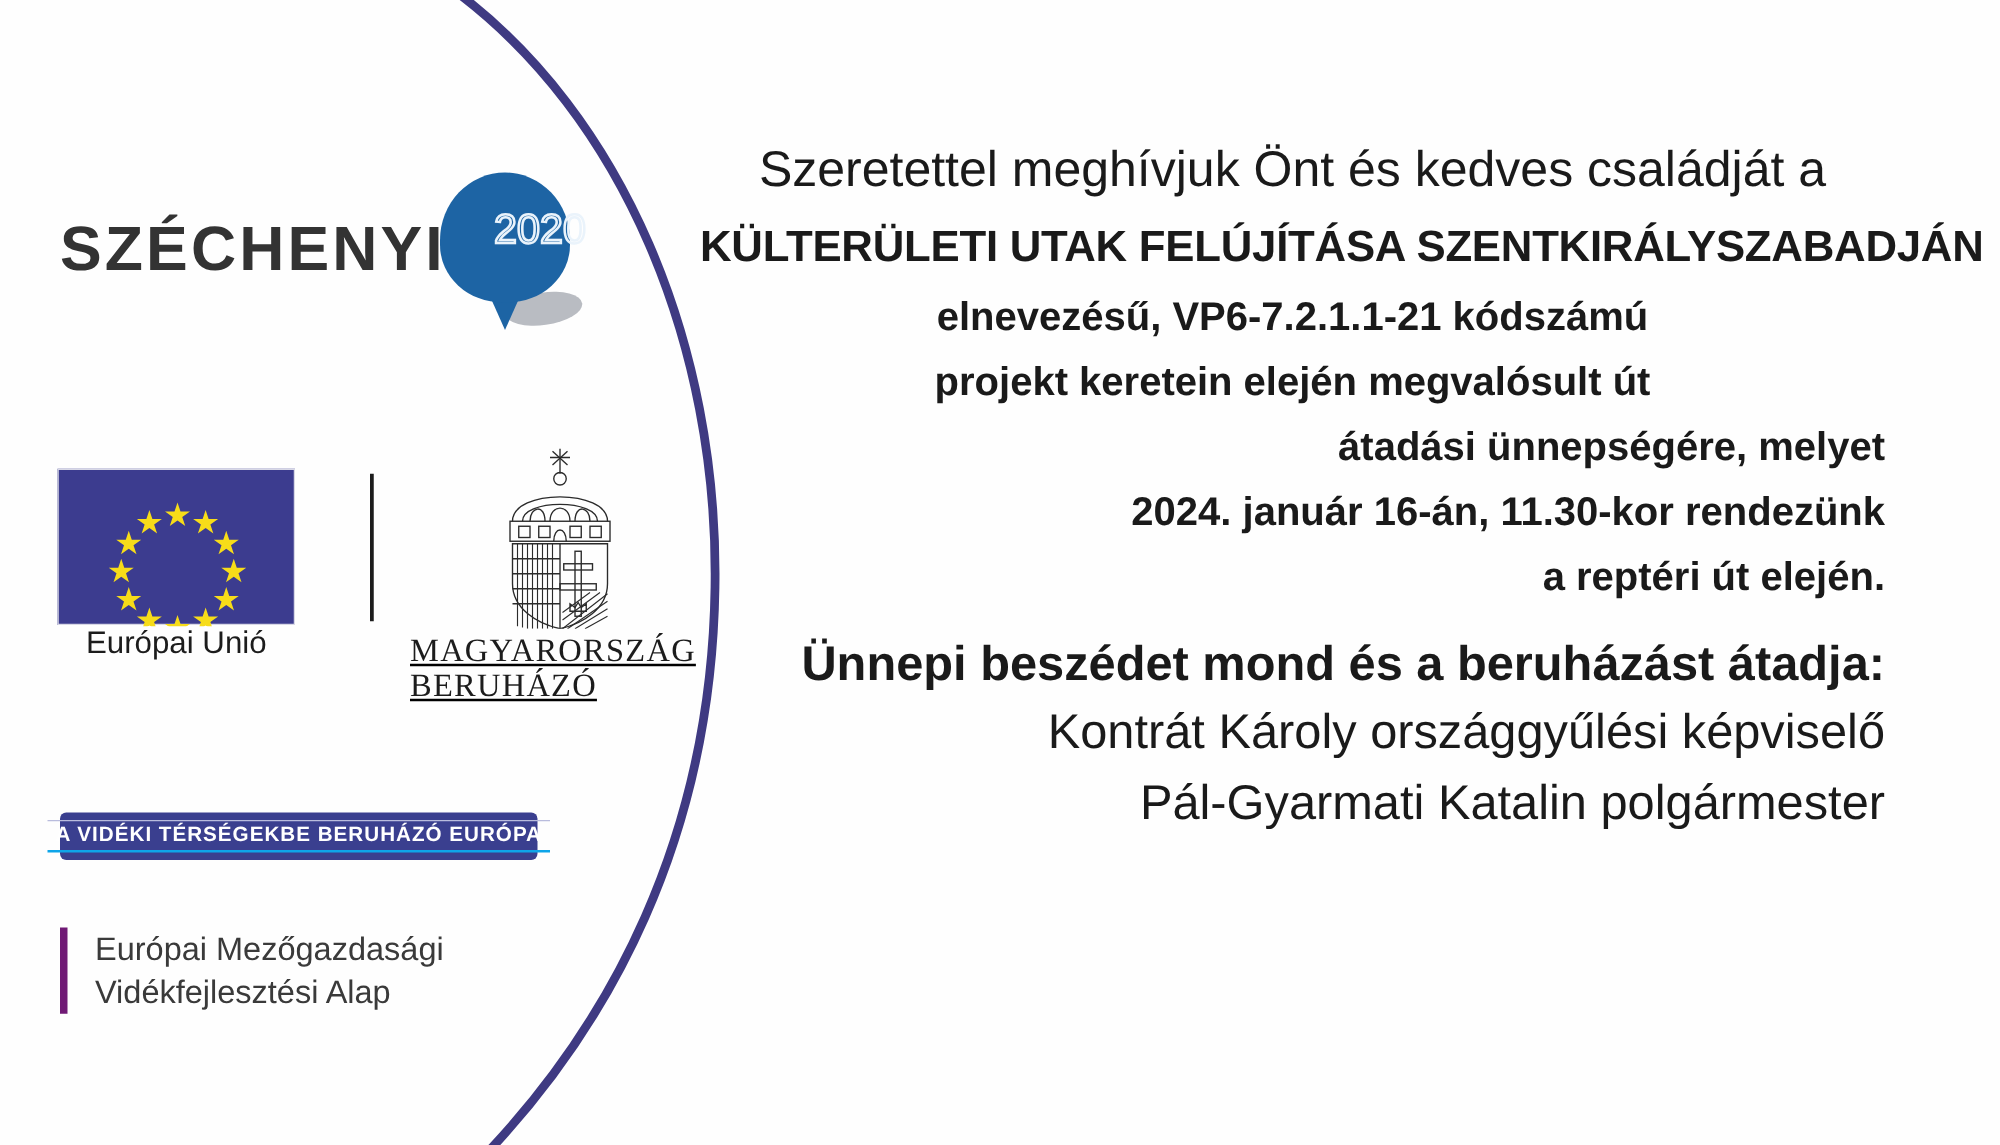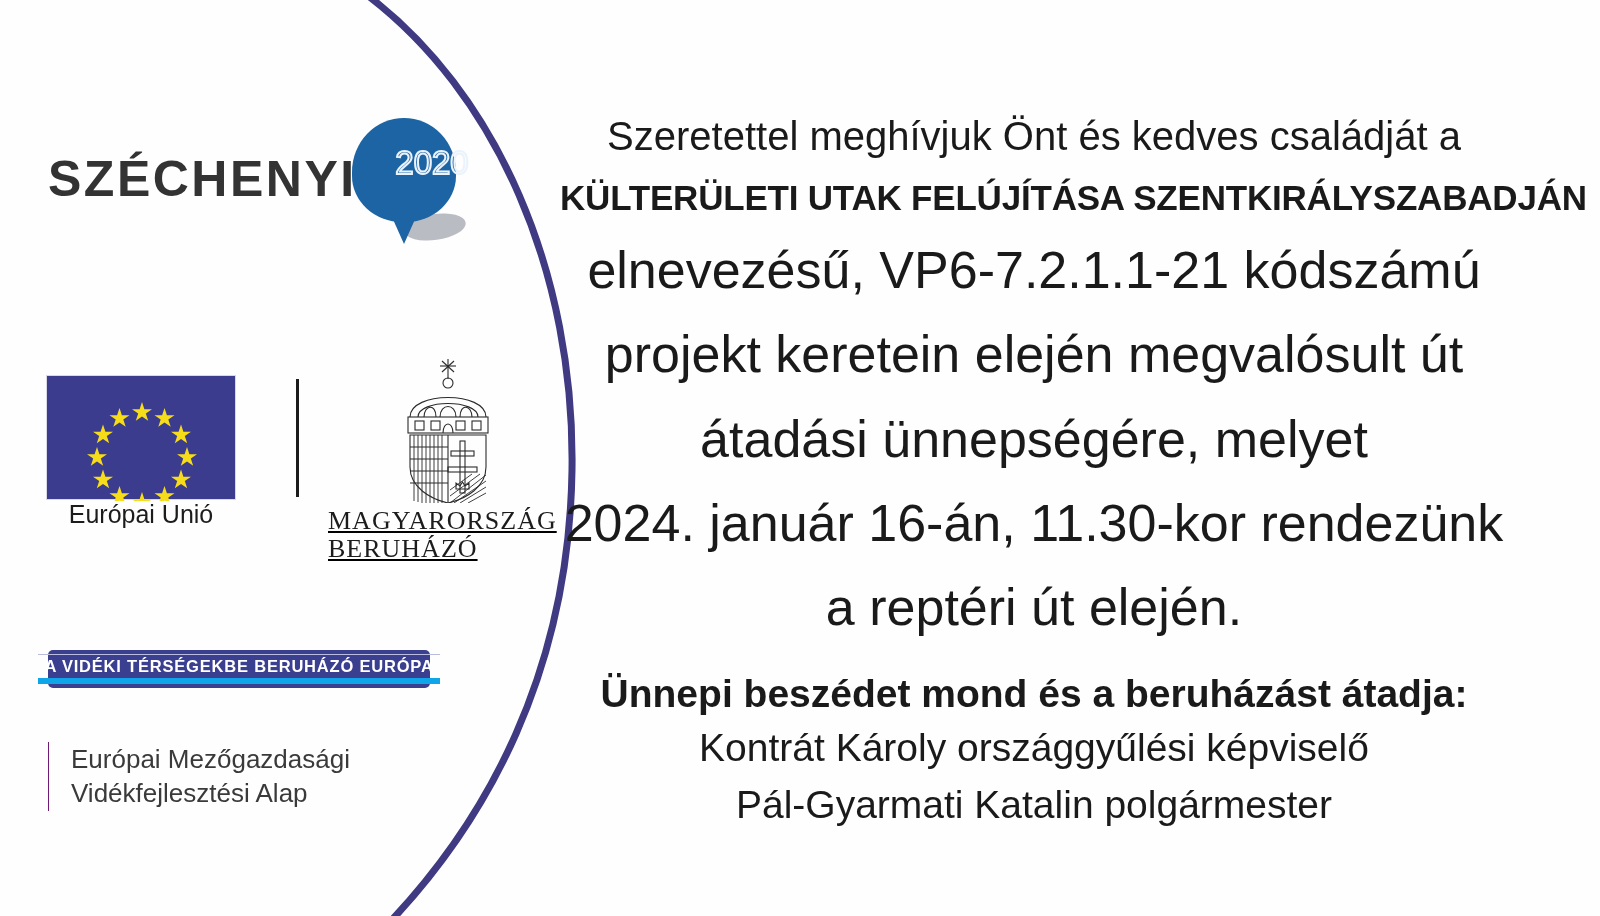--- a/index.html
+++ b/index.html
@@ -43,7 +43,7 @@
   #szechenyi-lockup {
     position: absolute;
     left: 48px;
-    top: 116px;
+    top: 136px;
     width: 420px;
     height: 160px;
   }

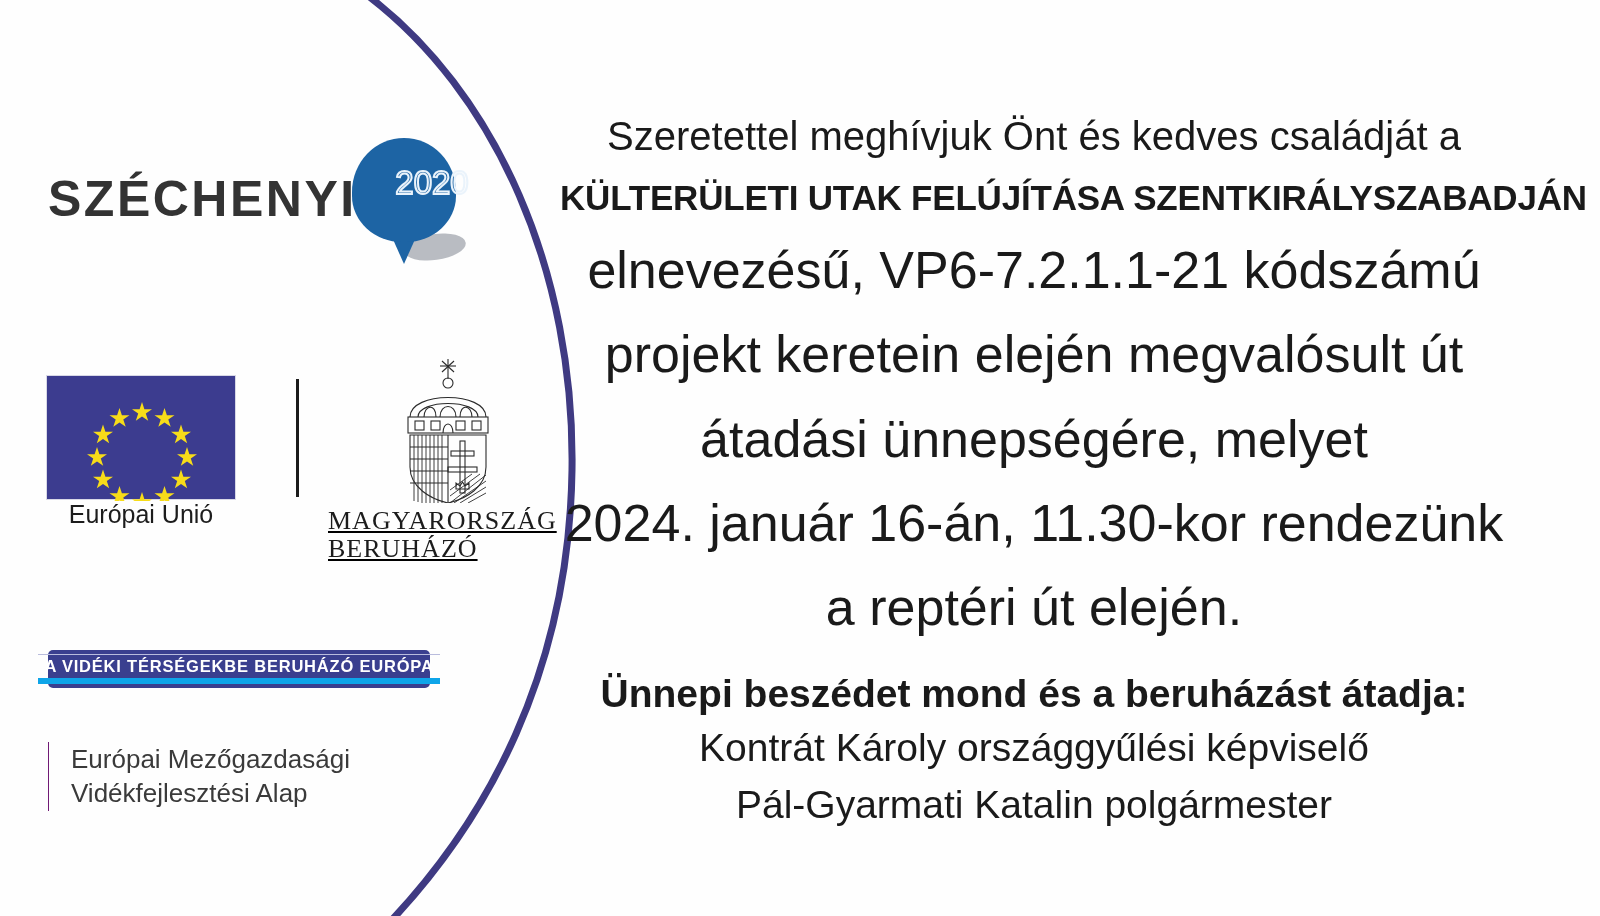--- a/index.html
+++ b/index.html
@@ -238,8 +238,8 @@
     text-align: center;
   }
   .l-body {
-    font-size: 52px;
-    font-weight: 400;
+    font-size: 32px;
+    font-weight: 700;
     line-height: 1.62;
   }
   .l-body.center { text-align: center; }

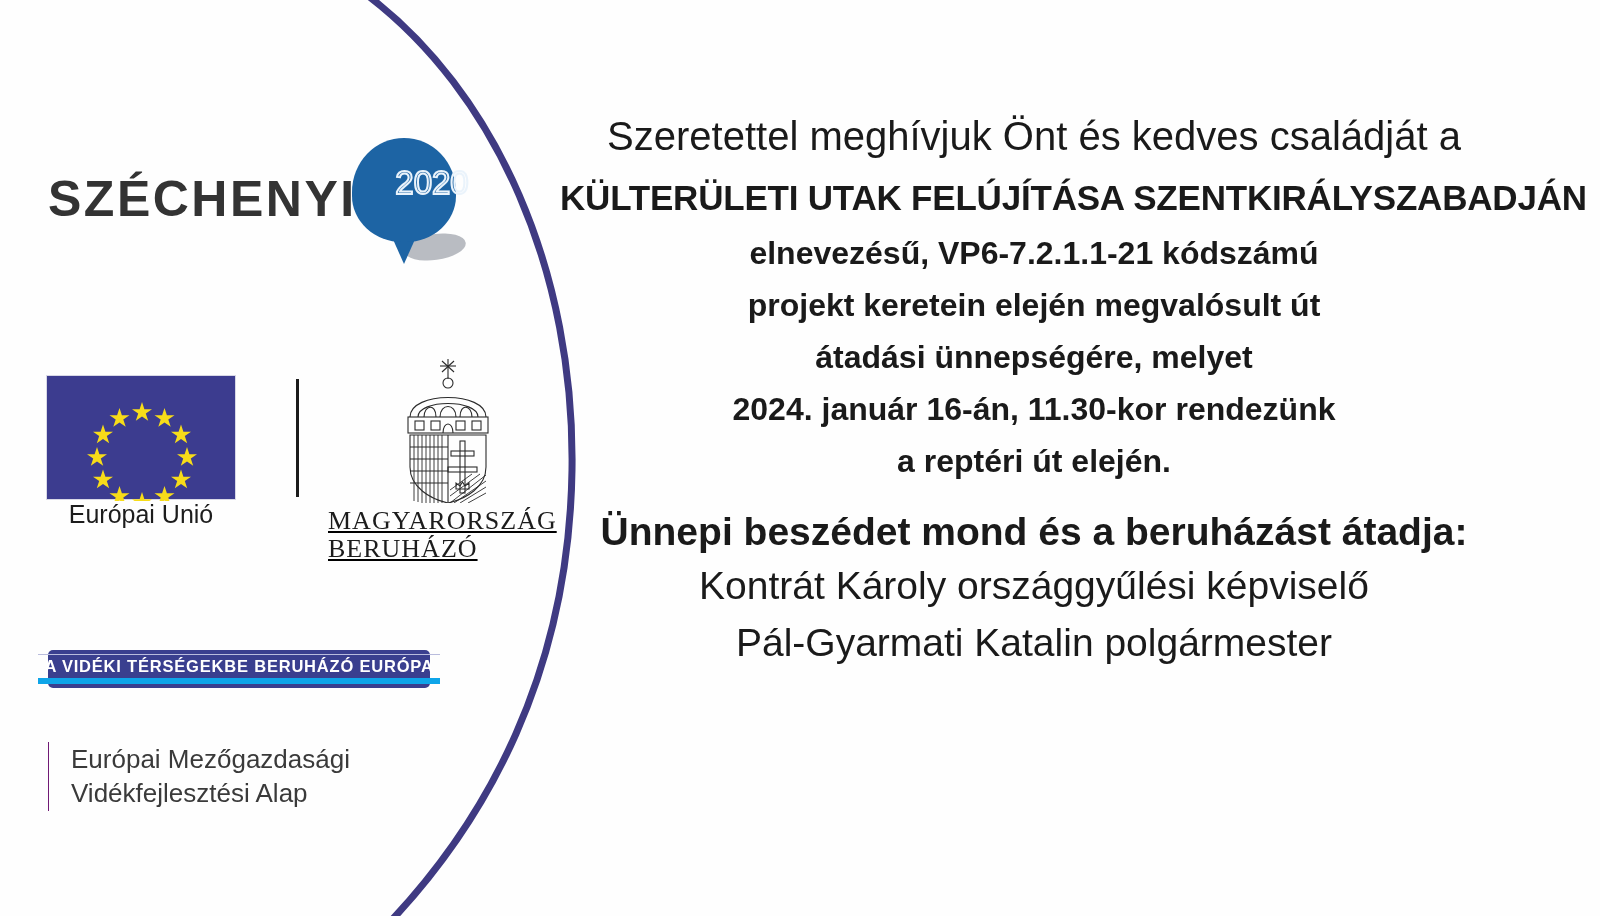--- a/index.html
+++ b/index.html
@@ -222,7 +222,6 @@
     font-family: "Liberation Sans", sans-serif;
     color: #1a1a1a;
     white-space: nowrap;
-    text-align: center;
   }
   .l-intro {
     font-size: 40px;

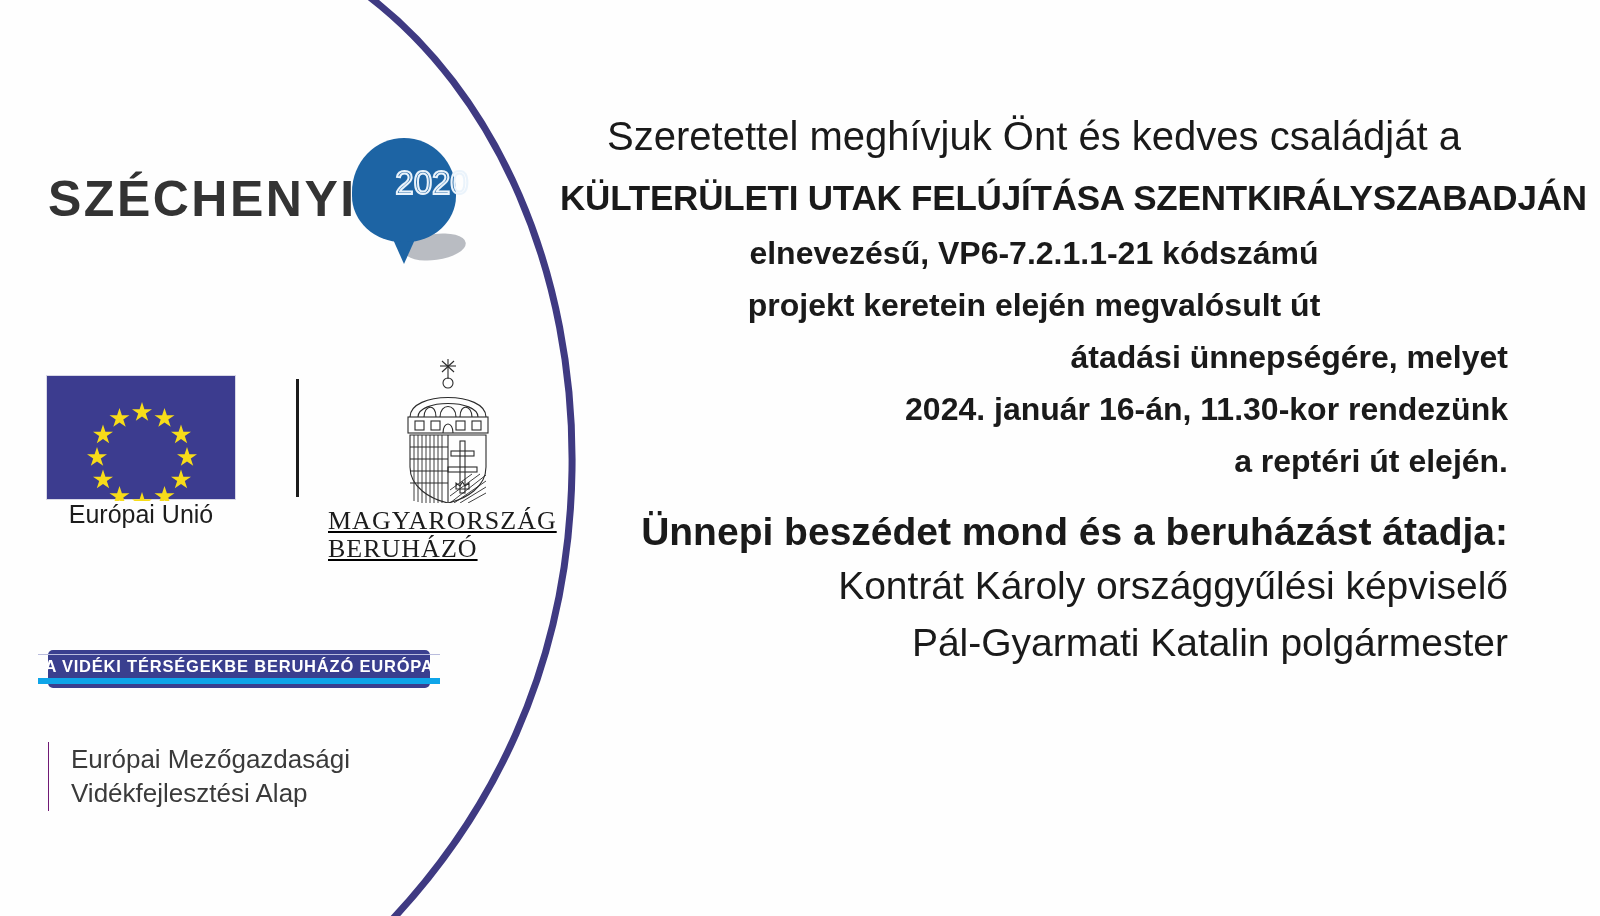--- a/index.html
+++ b/index.html
@@ -182,7 +182,7 @@
   }
   #rural-banner-inner {
     border-top: 1px solid #b9bcdd;
-    border-bottom: 6px solid #0ea5e9;
+    border-bottom: 2px solid #0ea5e9;
     padding: 2px 6px;
   }
   #rural-banner-text {

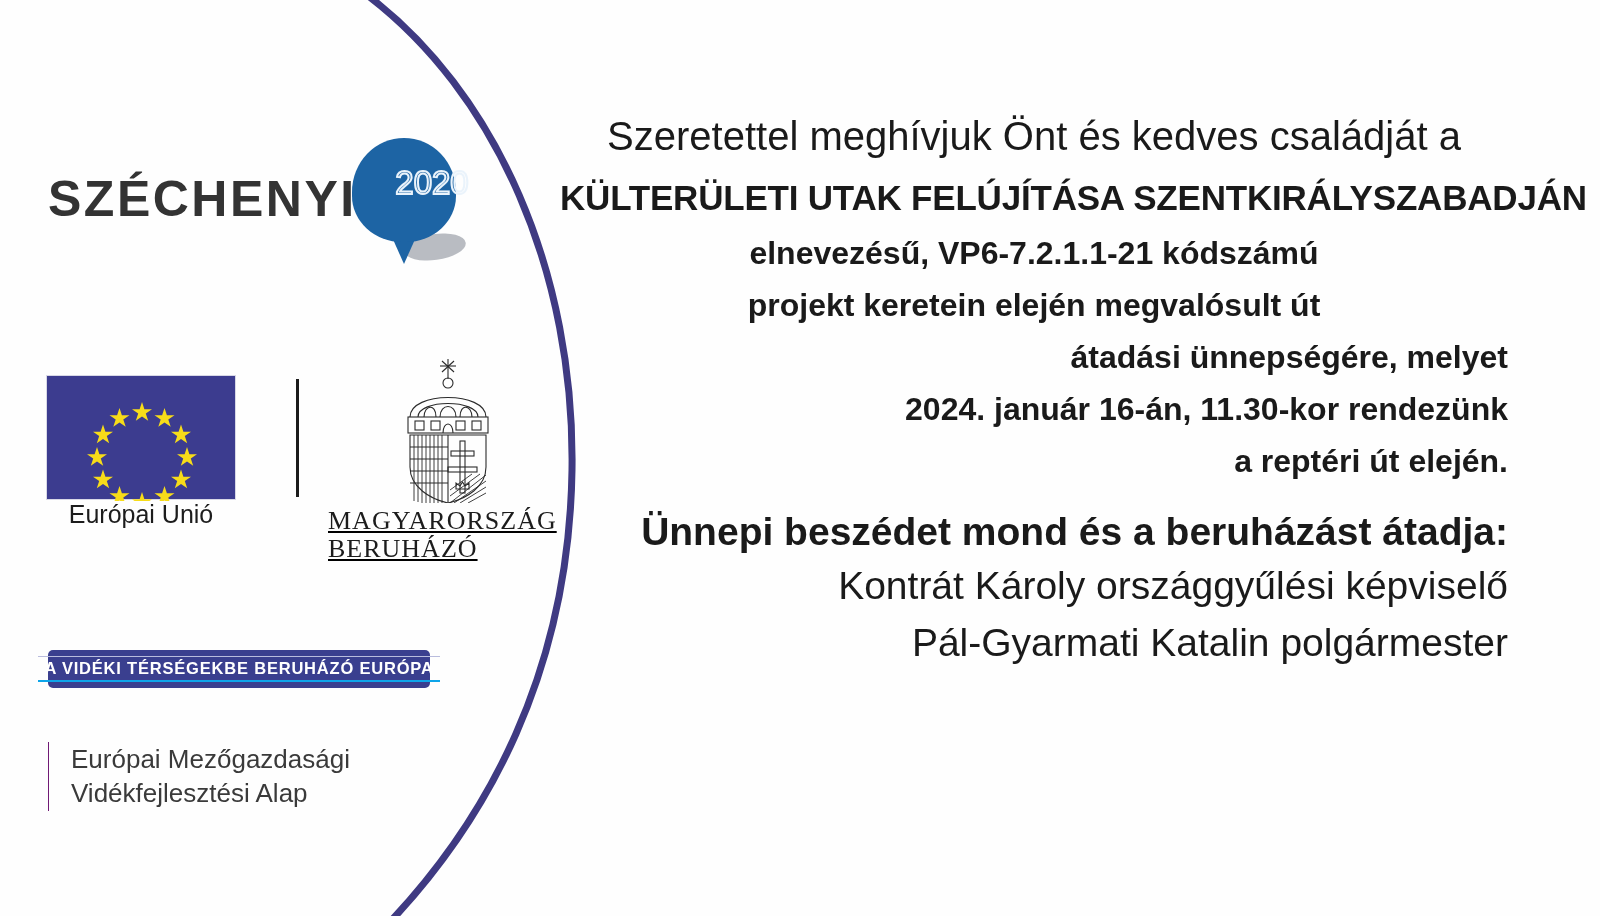--- a/index.html
+++ b/index.html
@@ -200,7 +200,7 @@
     left: 48px;
     top: 742px;
     padding-left: 22px;
-    border-left: 1px solid #701a75;
+    border-left: 6px solid #701a75;
   }
   #eafrd div {
     font-family: "Liberation Sans", sans-serif;

